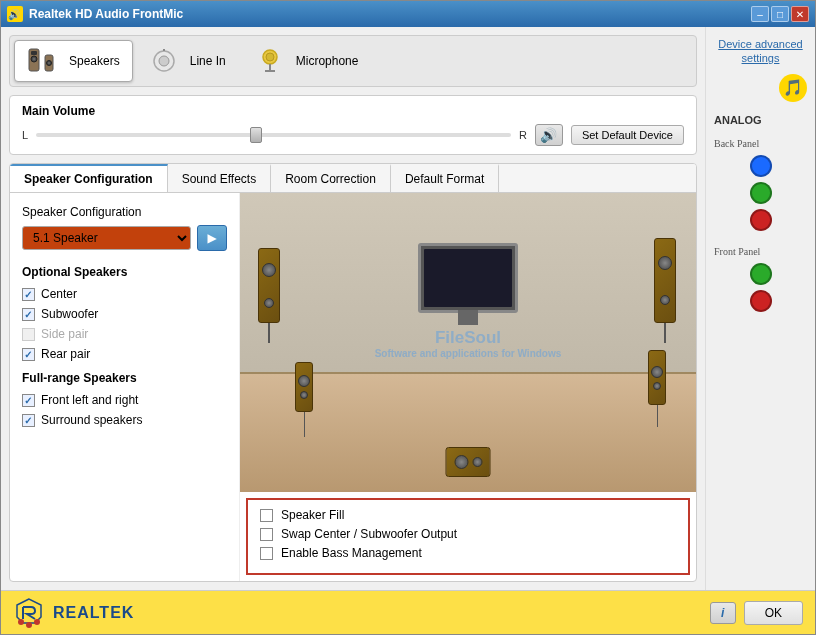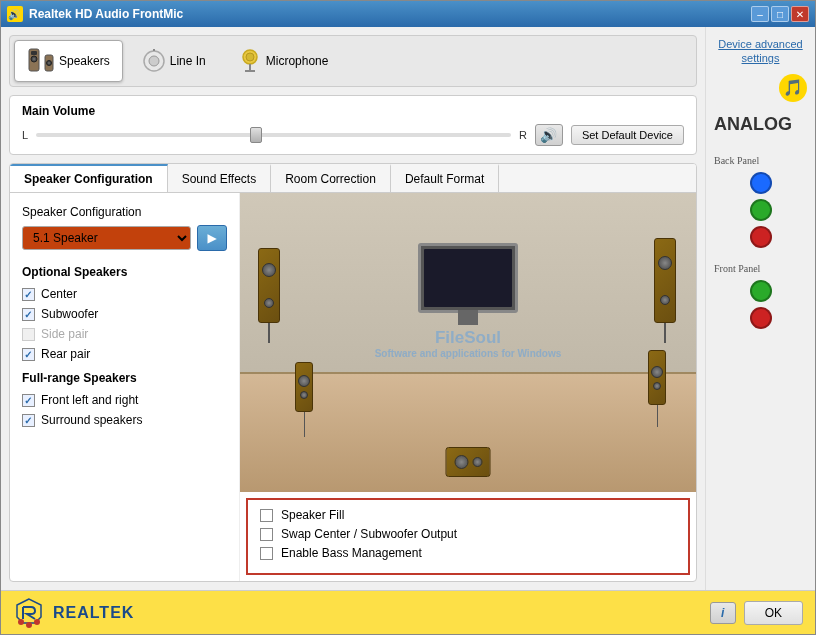--- a/index.html
+++ b/index.html
@@ -93,7 +93,7 @@
     .device-tab {
       display: flex;
       align-items: center;
-      gap: 0;
+      gap: 10px;
       padding: 4px 12px;
       border-radius: 4px;
       cursor: pointer;

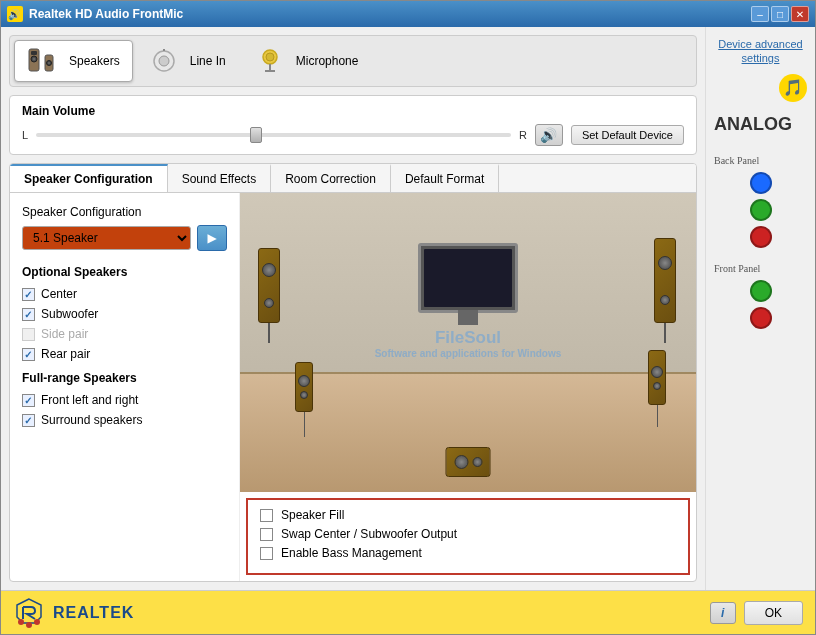--- a/index.html
+++ b/index.html
@@ -405,10 +405,10 @@
       align-self: flex-end;
     }
     .analog-title {
-      font-size: 18px;
+      font-size: 11px;
       font-weight: bold;
       color: #333;
-      margin-bottom: 20px;
+      margin-bottom: 12px;
       align-self: flex-start;
     }
     .panel-label {

